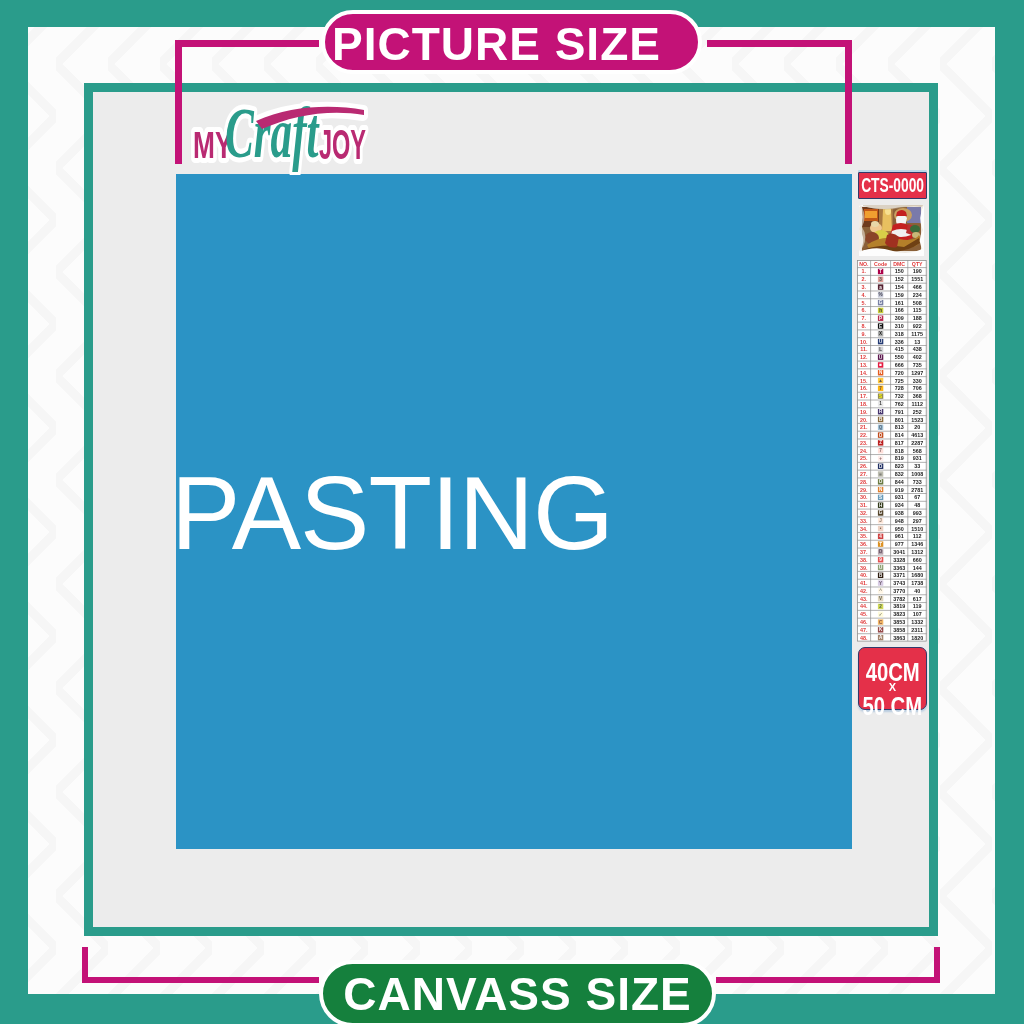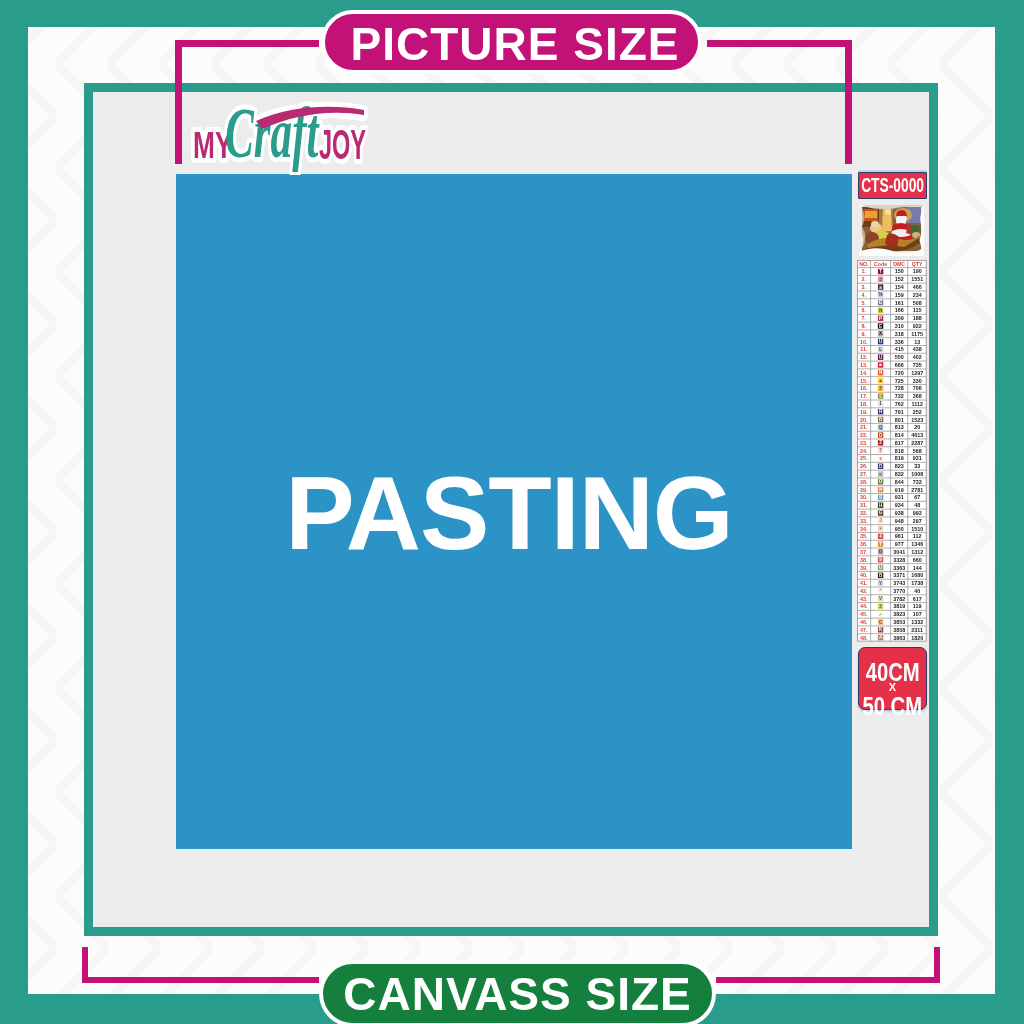--- a/index.html
+++ b/index.html
@@ -50,7 +50,7 @@
 
 <div class="abs" style="left:845px;top:40px;width:7px;height:124px;background:#c31277;"></div>
 
-<div class="abs" style="left:321px;top:10px;width:381px;height:64px;background:#c31277;border:4px solid #fff;border-radius:36px;box-sizing:border-box;display:flex;align-items:center;justify-content:center;padding-top:4px;padding-left:7px;">
+<div class="abs" style="left:321px;top:10px;width:381px;height:64px;background:#c31277;border:4px solid #fff;border-radius:36px;box-sizing:border-box;display:flex;align-items:center;padding-top:4px;padding-left:7px;">
   <span style="color:#fff;font-weight:bold;font-size:46px;letter-spacing:1px;white-space:nowrap;">PICTURE SIZE</span>
 </div>
 

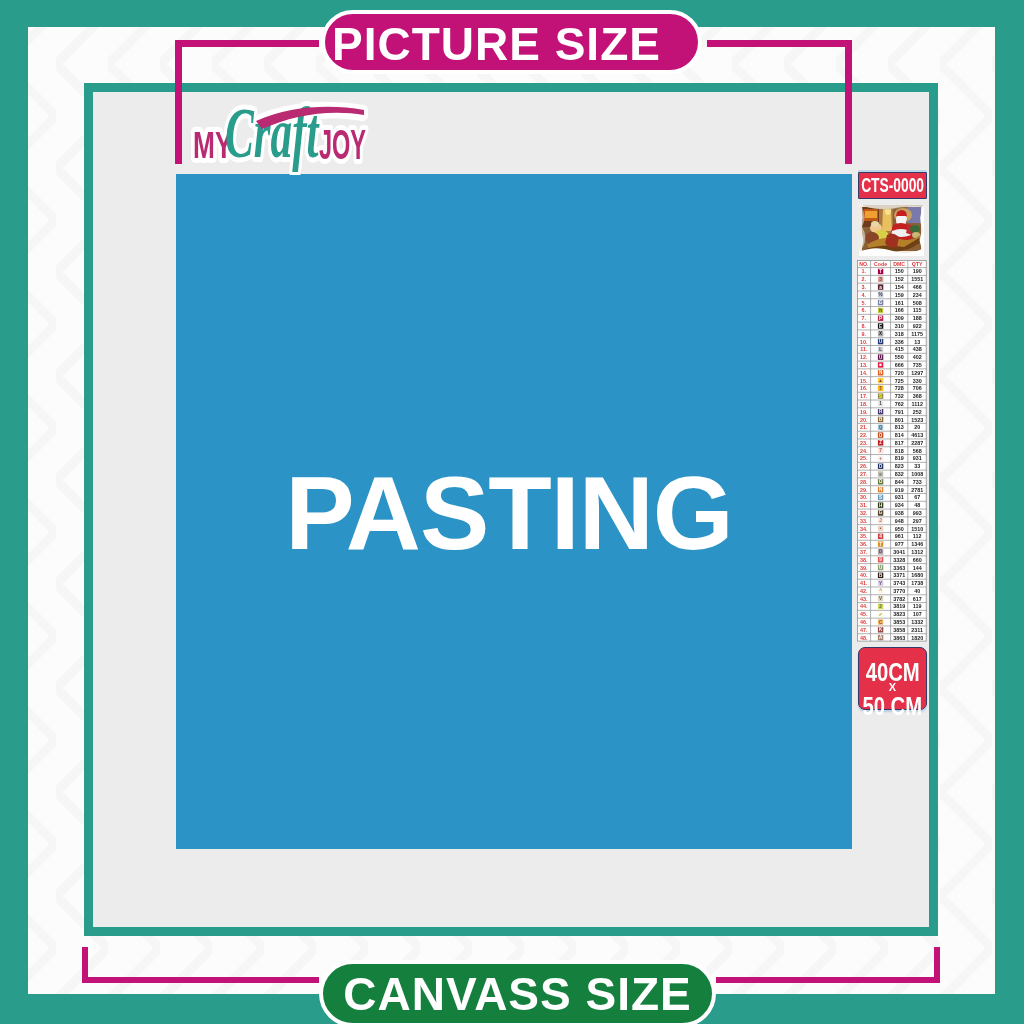--- a/index.html
+++ b/index.html
@@ -23,7 +23,7 @@
 
 <div class="abs" style="left:176px;top:174px;width:676px;height:675px;background:#2b93c5;"></div>
 
-<div class="abs" style="left:171px;top:175px;width:676px;height:675px;display:flex;flex-direction:column;justify-content:center;align-items:center;color:#fff;font-weight:bold;">
+<div class="abs" style="left:171px;top:175px;width:676px;height:675px;display:flex;flex-direction:column;justify-content:center;color:#fff;font-weight:normal;">
   <div style="font-size:104px;line-height:80px;letter-spacing:-1px;">PASTING</div>
 </div>
 

